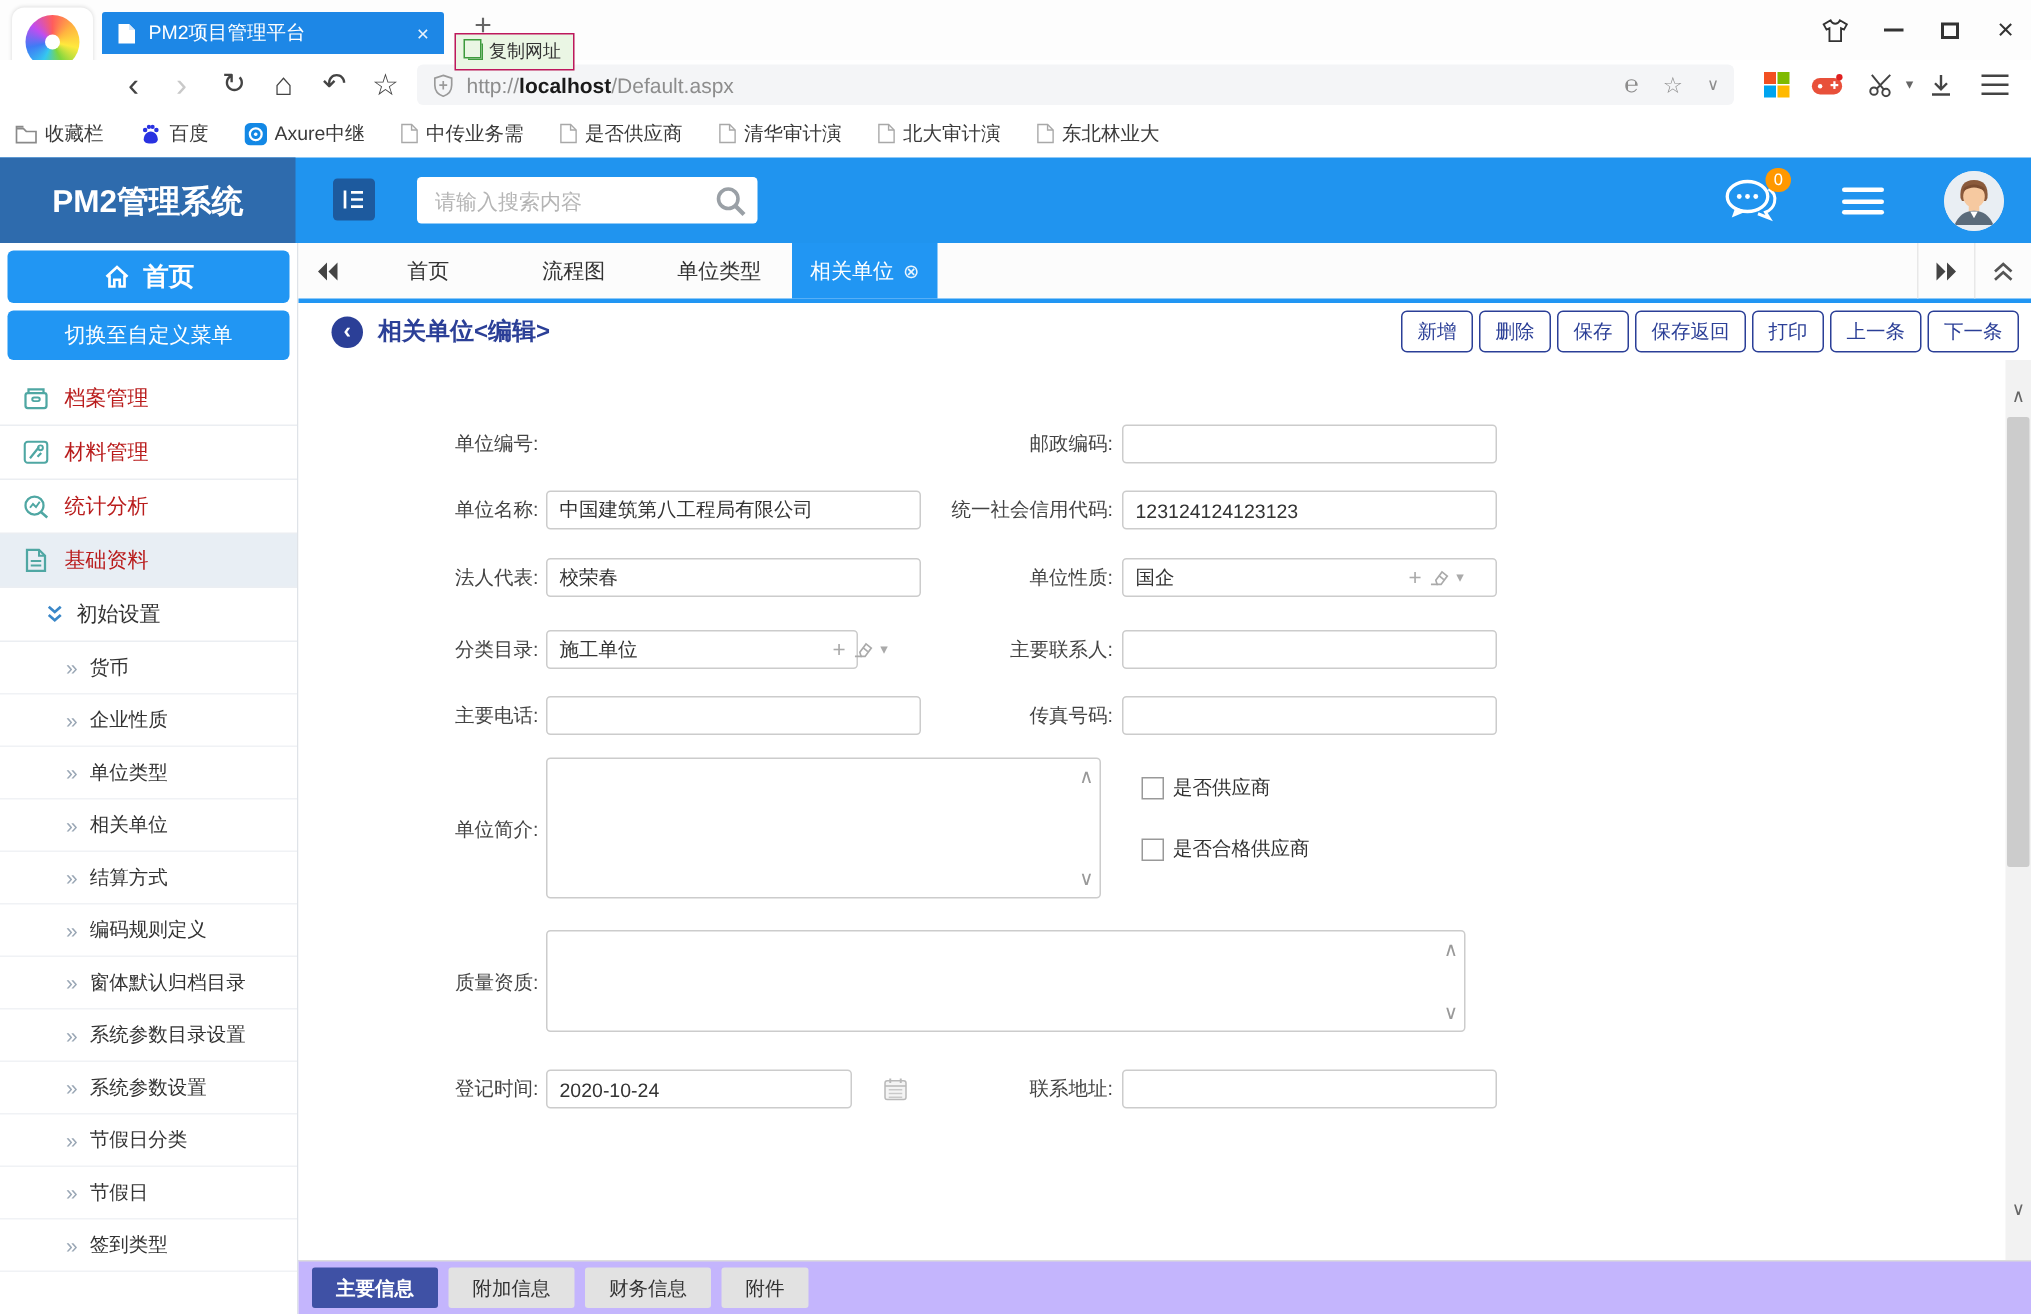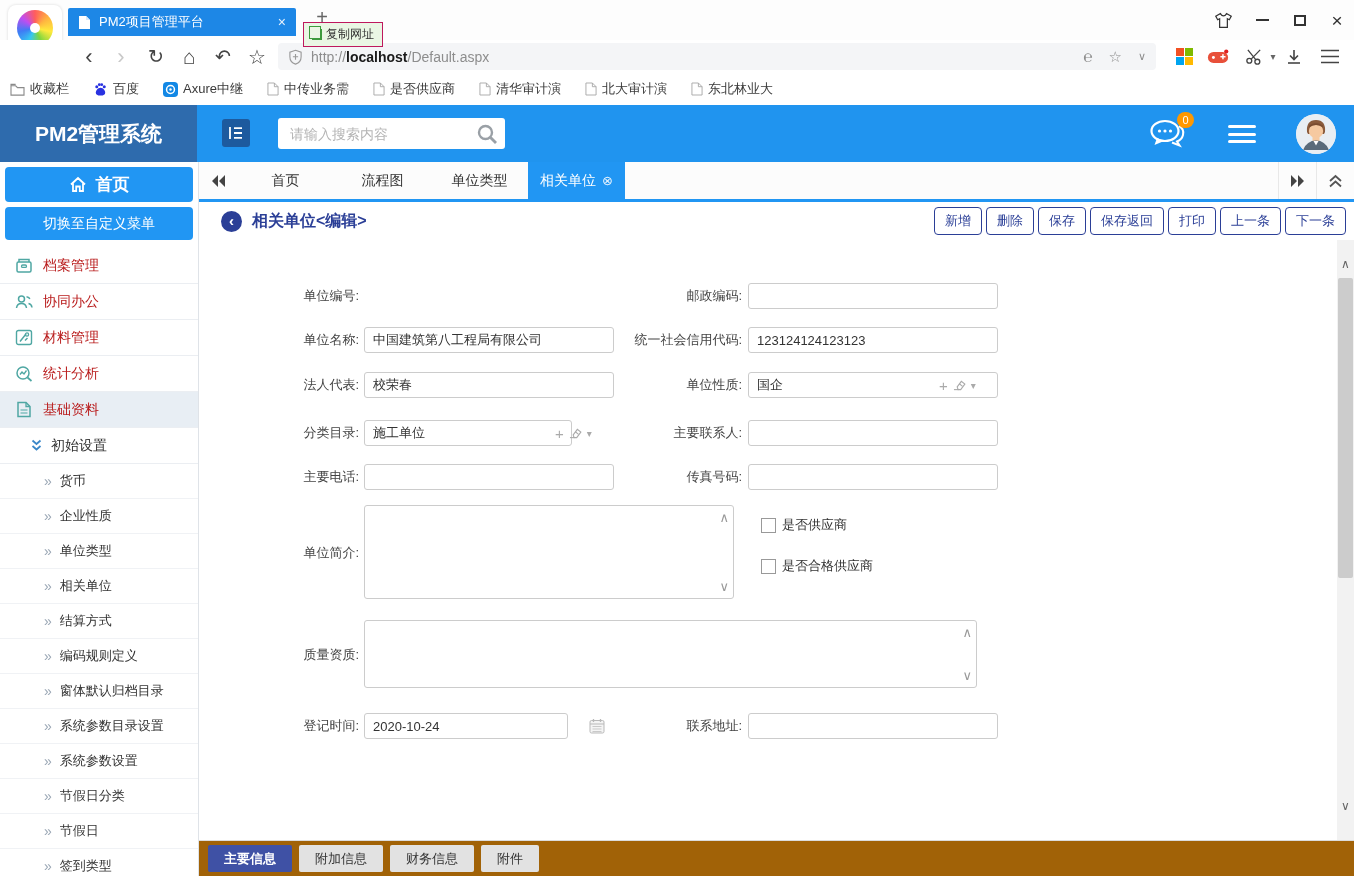--- a/index.html
+++ b/index.html
@@ -385,16 +385,6 @@
         <div class="mod">
           <span>
               <svg width="18" height="17" viewBox="0 0 18 17">
-                <circle cx="6.5" cy="6" r="3" fill="none" stroke="#4fa7a3" stroke-width="1.5"></circle>
-                <path d="M1.5 15 Q2 10.5 6.5 10.5 Q11 10.5 11.5 15" fill="none" stroke="#4fa7a3" stroke-width="1.5"></path>
-                <path d="M11.5 4 Q14 3.5 14.8 6 M13.5 10.5 Q16.5 11 17 14.5" fill="none" stroke="#4fa7a3" stroke-width="1.5"></path>
-              </svg>
-            </span>
-          <span>协同办公</span>
-        </div>
-        <div class="mod">
-          <span>
-              <svg width="18" height="17" viewBox="0 0 18 17">
                 <rect x="1.5" y="1.5" width="15" height="14" rx="2" fill="none" stroke="#4fa7a3" stroke-width="1.4"></rect>
                 <path d="M5 12.5 L11 5 M10 11.5 L12.5 9" stroke="#4fa7a3" stroke-width="1.5"></path>
                 <circle cx="12" cy="5.5" r="1.6" fill="none" stroke="#4fa7a3" stroke-width="1.3"></circle>

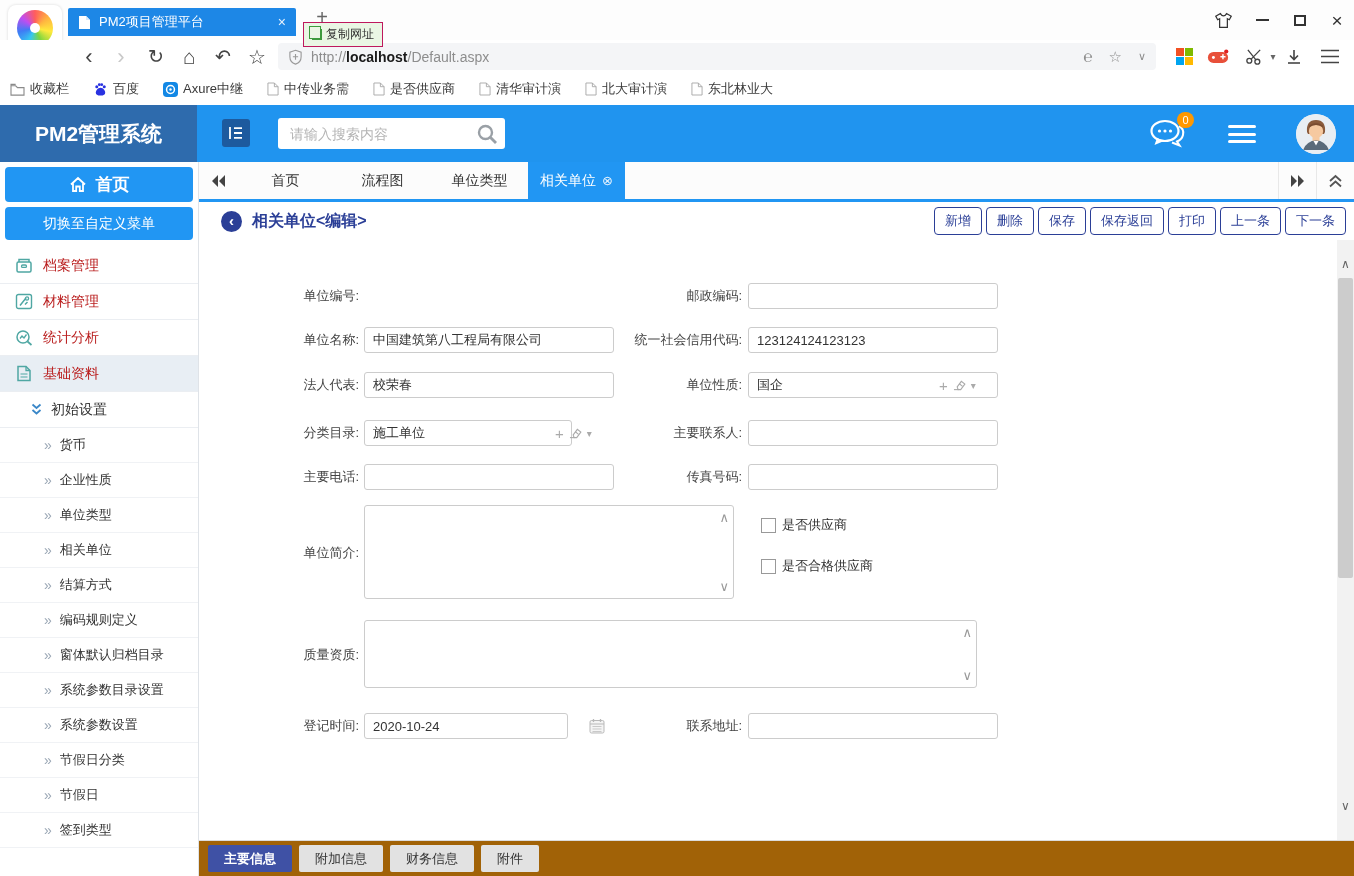--- a/index.html
+++ b/index.html
@@ -122,7 +122,7 @@
   .vs-thumb{position:absolute;left:1px;width:15px;background:#ccc;border-radius:2px}
 
   
-  .bottombar{height:36px;background:#a16207;border-top:1px solid #dcdcdc;display:flex;align-items:center;gap:7px;padding-left:9px}
+  .bottombar{height:36px;background:#c4b5fd;border-top:1px solid #dcdcdc;display:flex;align-items:center;gap:7px;padding-left:9px}
   .btab2{height:27px;padding:0 16px;display:flex;align-items:center;font-size:13px;background:#e2e2e2;color:#333;border-radius:2px}
   .btab2.active{background:#3f51a5;color:#fff;font-weight:bold}
   svg{display:block}

